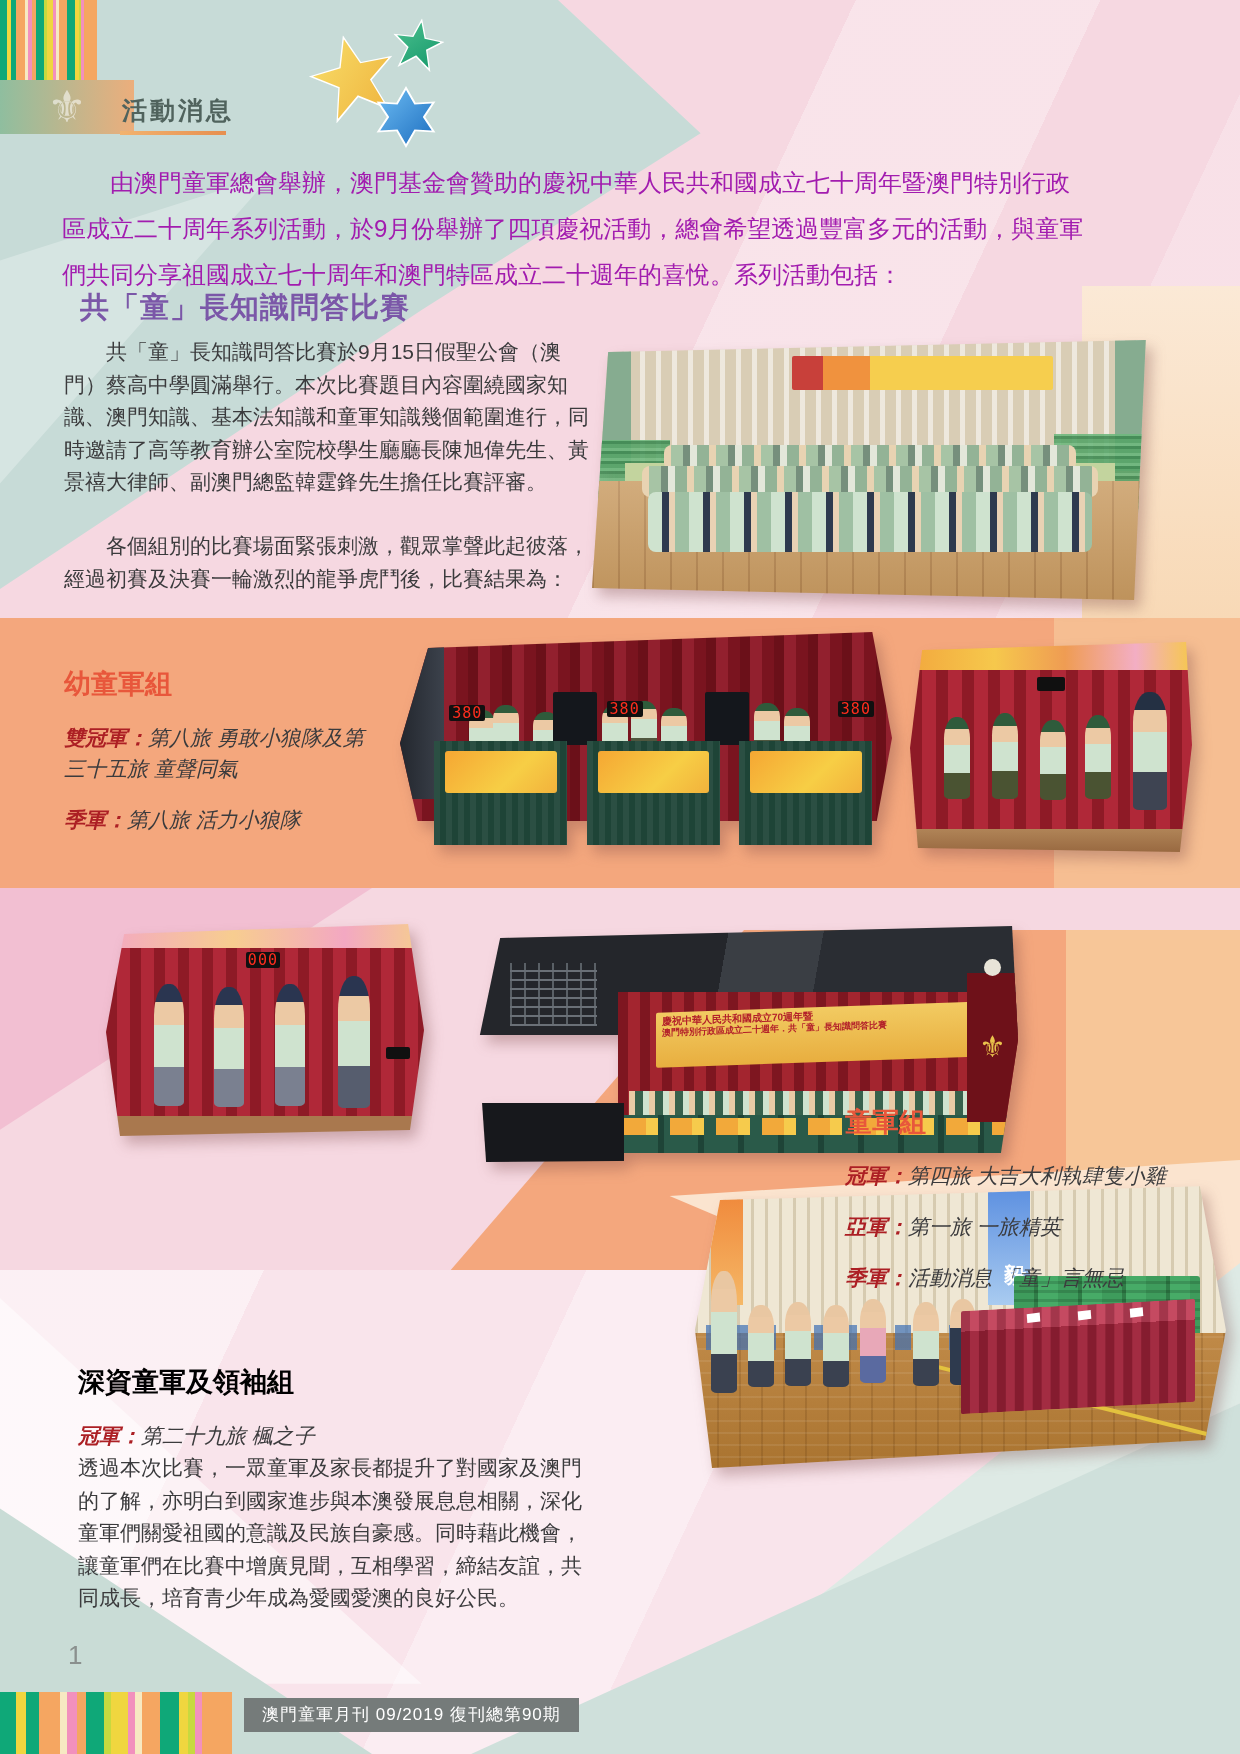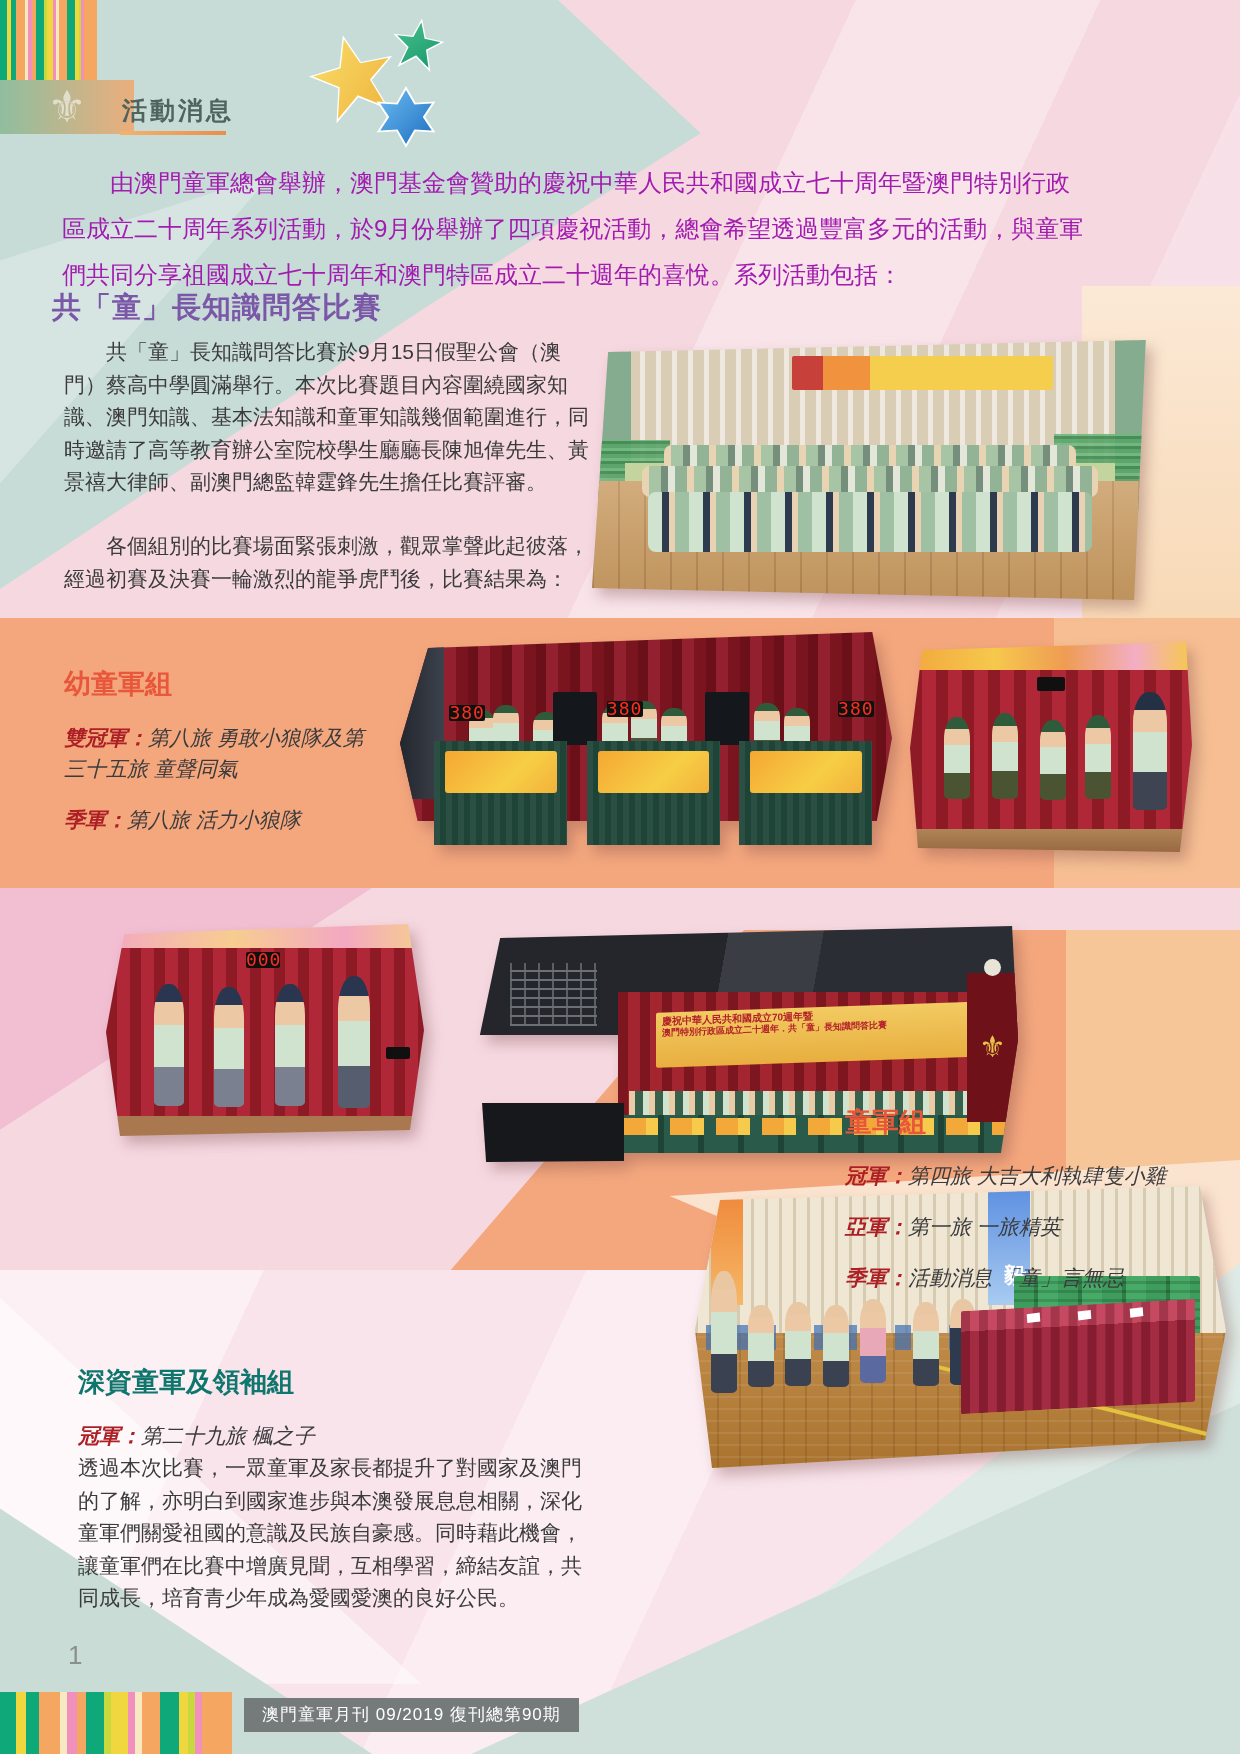--- a/index.html
+++ b/index.html
@@ -69,7 +69,7 @@
   
   .intro{left:62px;top:160px;width:1024px;z-index:3;margin:0;font-size:24px;line-height:46px;
     color:#a21caf;text-indent:2em;}
-  .quiz-heading{left:52px;top:288px;z-index:3;margin:0;font-size:29px;font-weight:bold;color:#7B57A8;letter-spacing:1px;}
+  .quiz-heading{left:80px;top:288px;z-index:3;margin:0;font-size:29px;font-weight:bold;color:#7B57A8;letter-spacing:1px;}
   .bodytext{z-index:3;margin:0;font-size:21px;line-height:32.5px;color:#3B3B3D;text-indent:2em;}
   .para1{left:64px;top:336px;width:528px;}
   .para2{left:64px;top:530px;width:528px;}

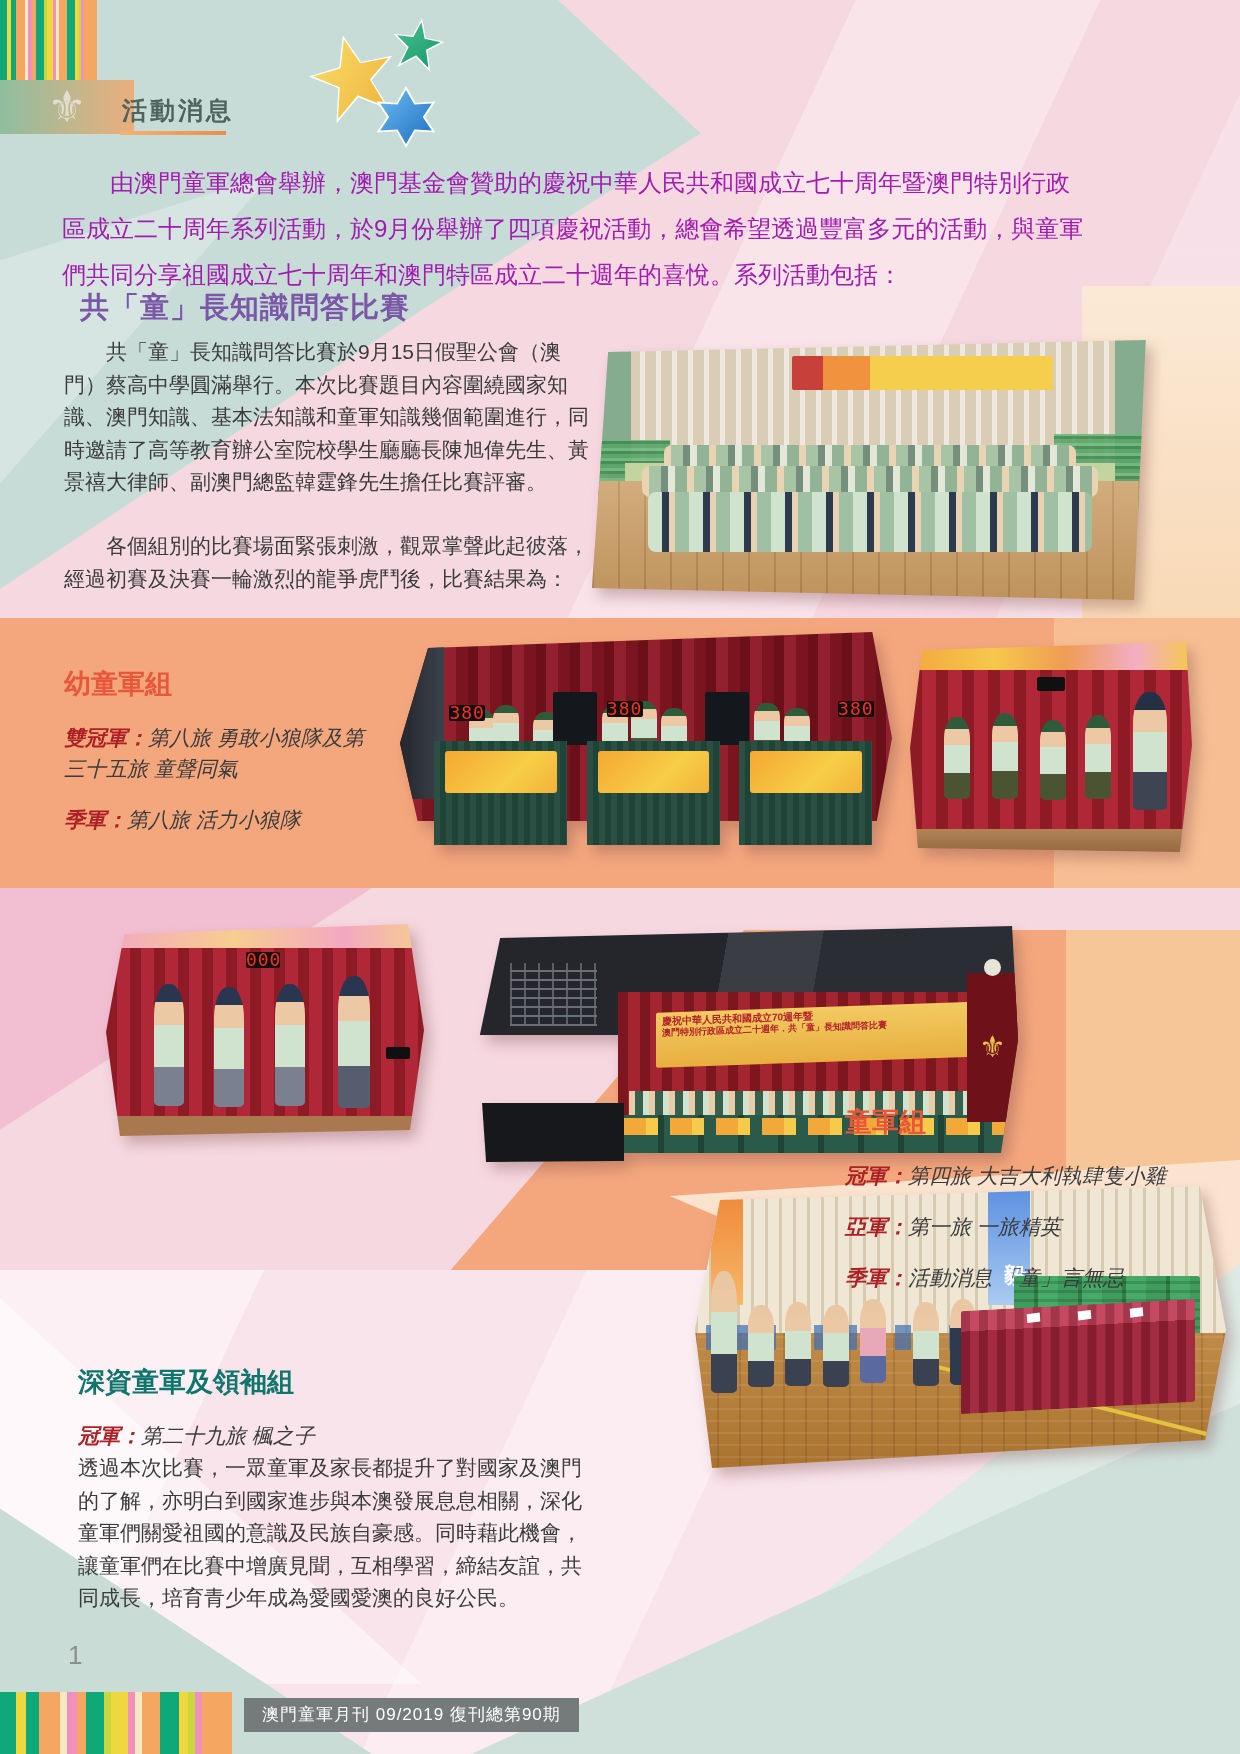--- a/index.html
+++ b/index.html
@@ -88,7 +88,7 @@
   .fig{position:absolute;border-radius:45% 45% 6px 6px / 26% 26% 4px 4px;
     background:linear-gradient(180deg,var(--cap,#2F5B3B) 0 15%,var(--face,#ECC9A4) 15% 34%,var(--shirt,#CFE3CF) 34% 68%,var(--pants,#50573F) 68% 100%);}
   .led{position:absolute;background:#101010;color:#FF2D1E;font-family:"DejaVu Sans Mono",monospace;
-    font-size:18px;line-height:16px;text-align:center;border-radius:2px;letter-spacing:1px;}
+    font-size:15px;line-height:16px;text-align:center;border-radius:2px;letter-spacing:1px;}
   
   .photo1{left:592px;top:340px;width:556px;height:262px;}
   .photo1 .clip{clip-path:polygon(2.9% 4.6%,99.6% 0%,97.5% 99.2%,0% 94.7%);}

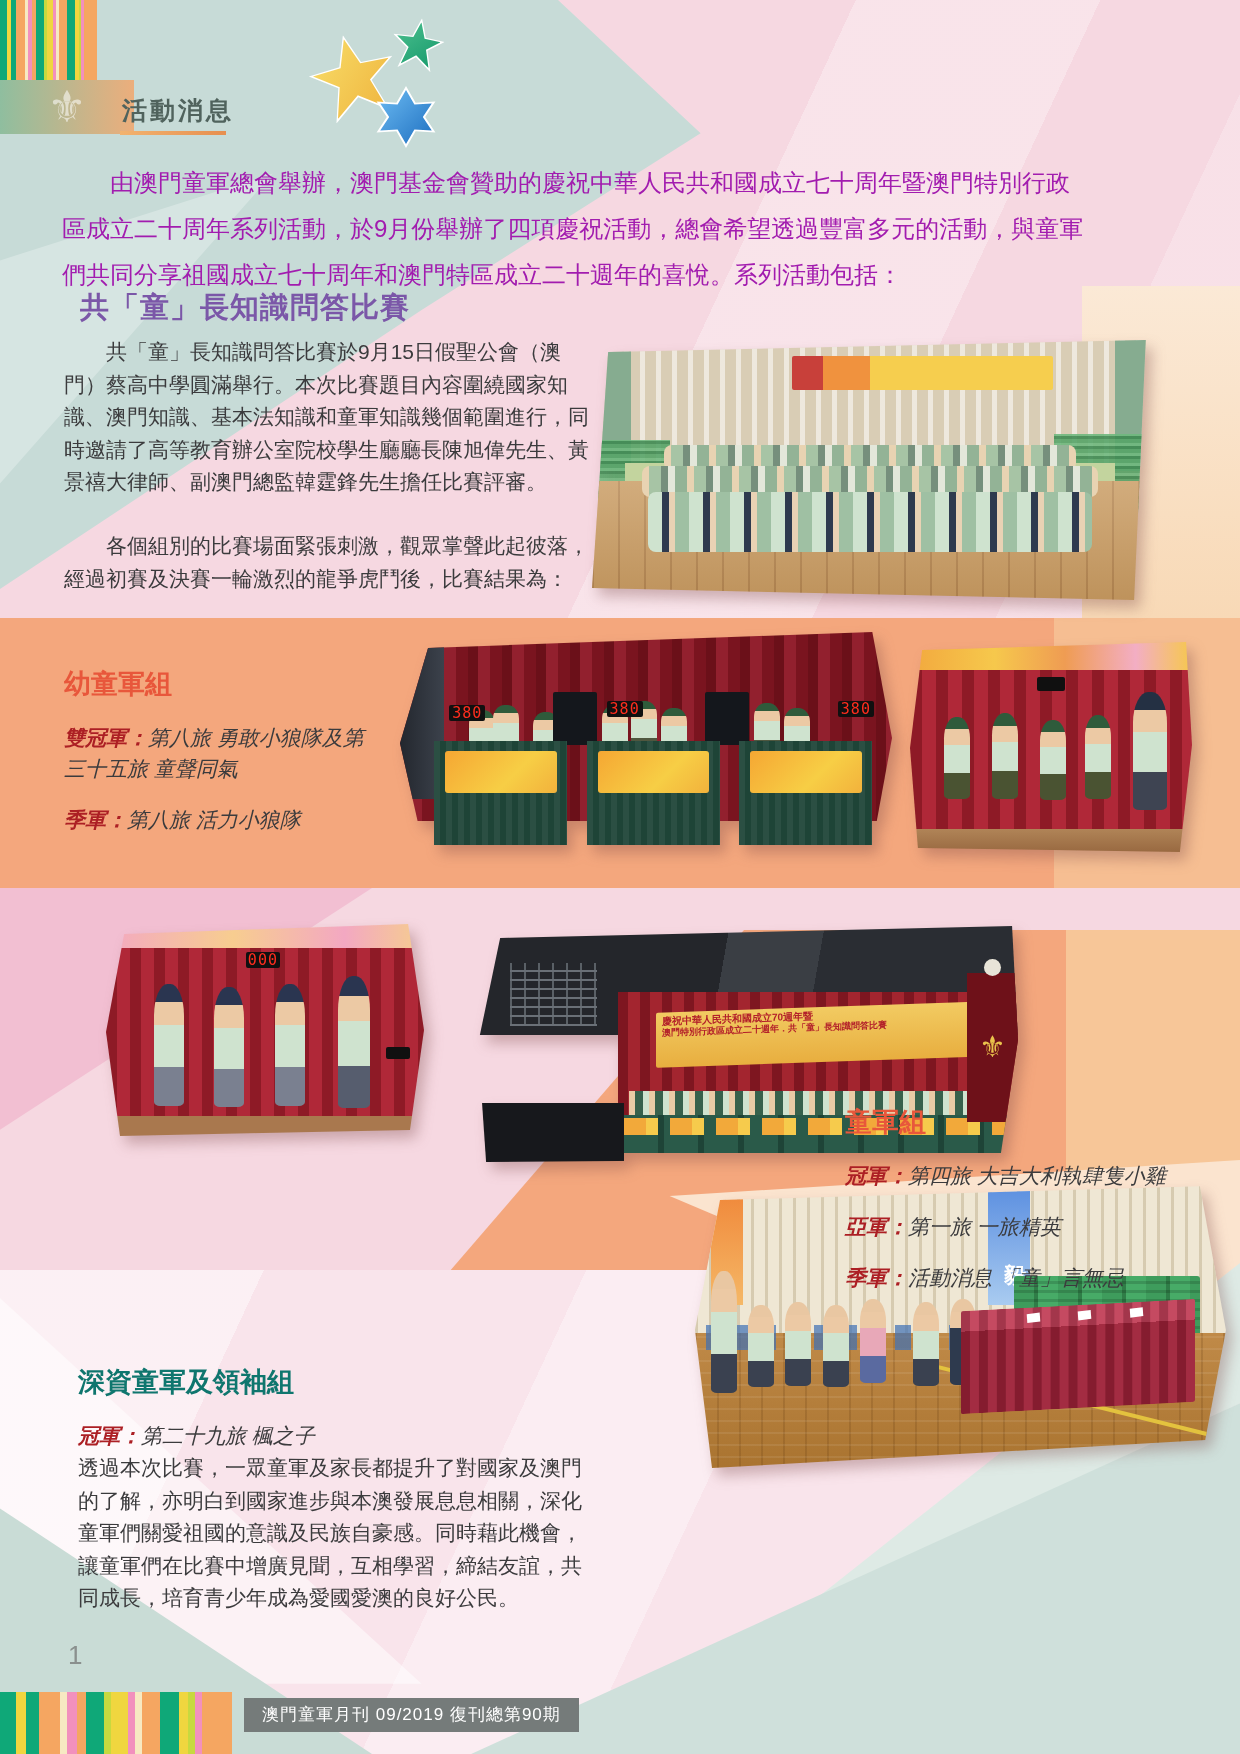--- a/index.html
+++ b/index.html
@@ -76,7 +76,7 @@
   .closing{left:78px;top:1452px;width:522px;text-indent:0;}
   .result-heading{margin:0 0 20px 0;font-size:27px;font-weight:bold;}
   .result-heading.orange{color:#E8573B;}
-  .result-heading.pink{color:#0f766e;}
+  .result-heading.pink{color:#000000;}
   .award-line{font-size:21px;line-height:31px;color:#3B3B3D;margin-bottom:20px;font-style:italic;}
   .award-label{color:#AC1F24;font-weight:bold;}
   .cub-block{left:64px;top:666px;width:316px;z-index:3;}

